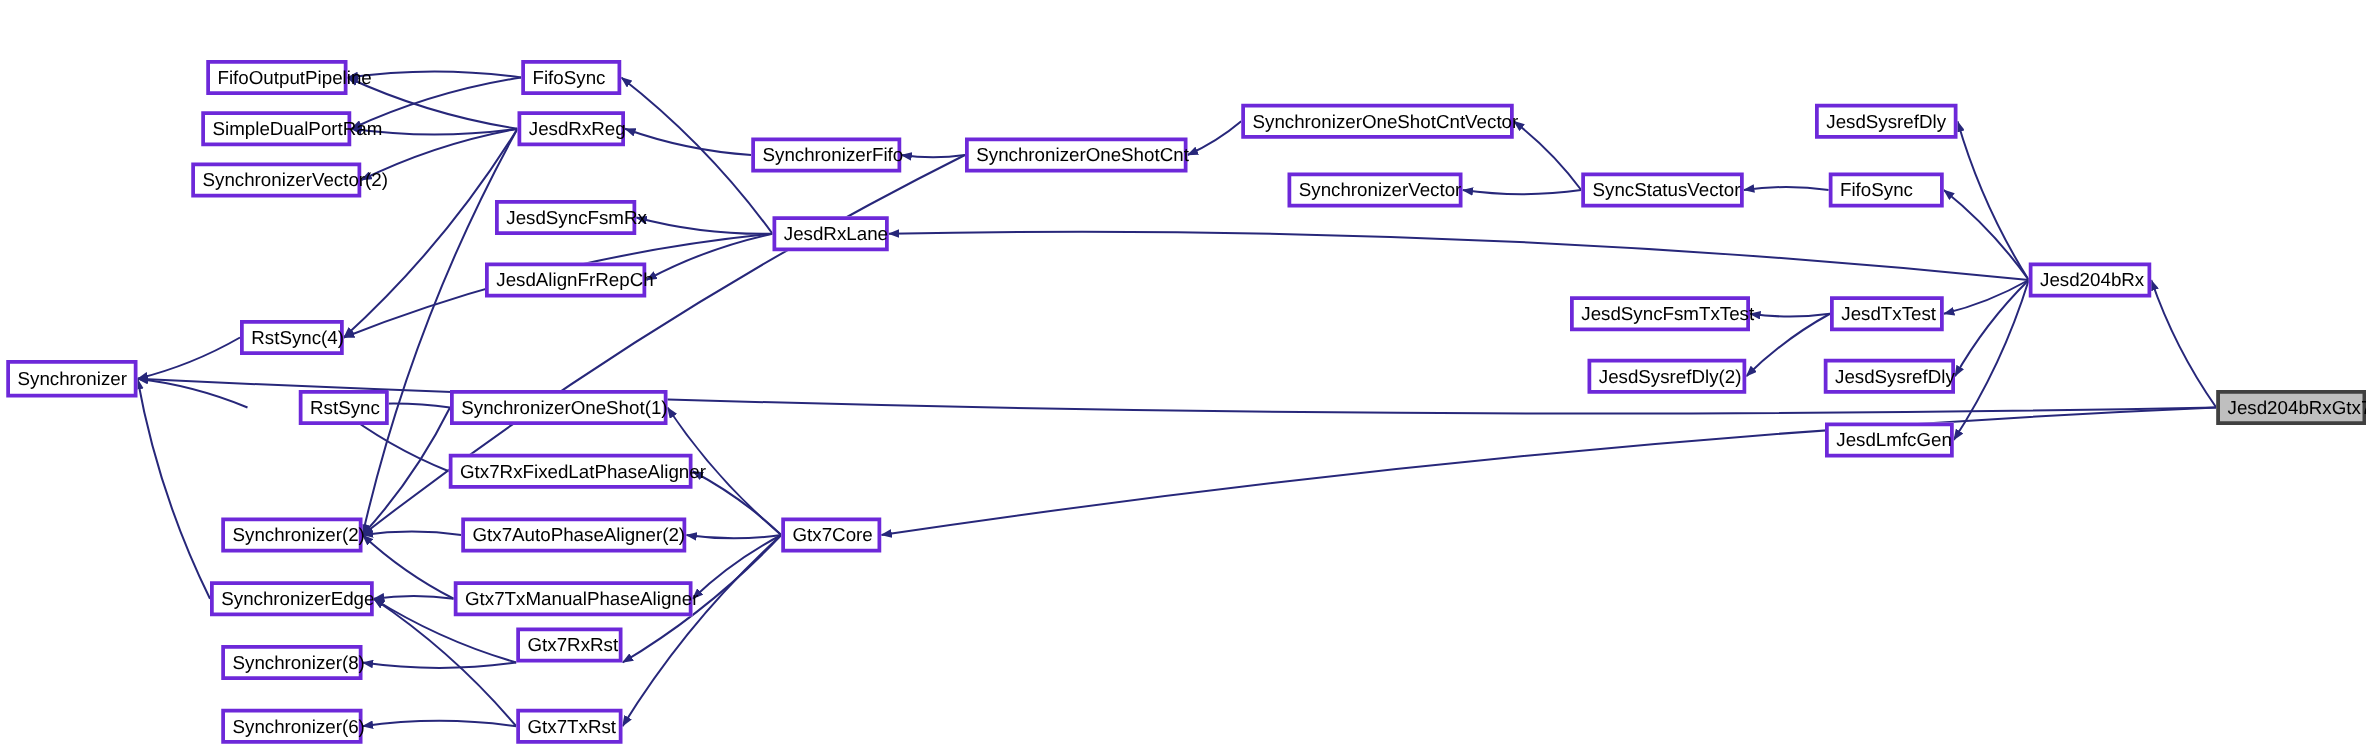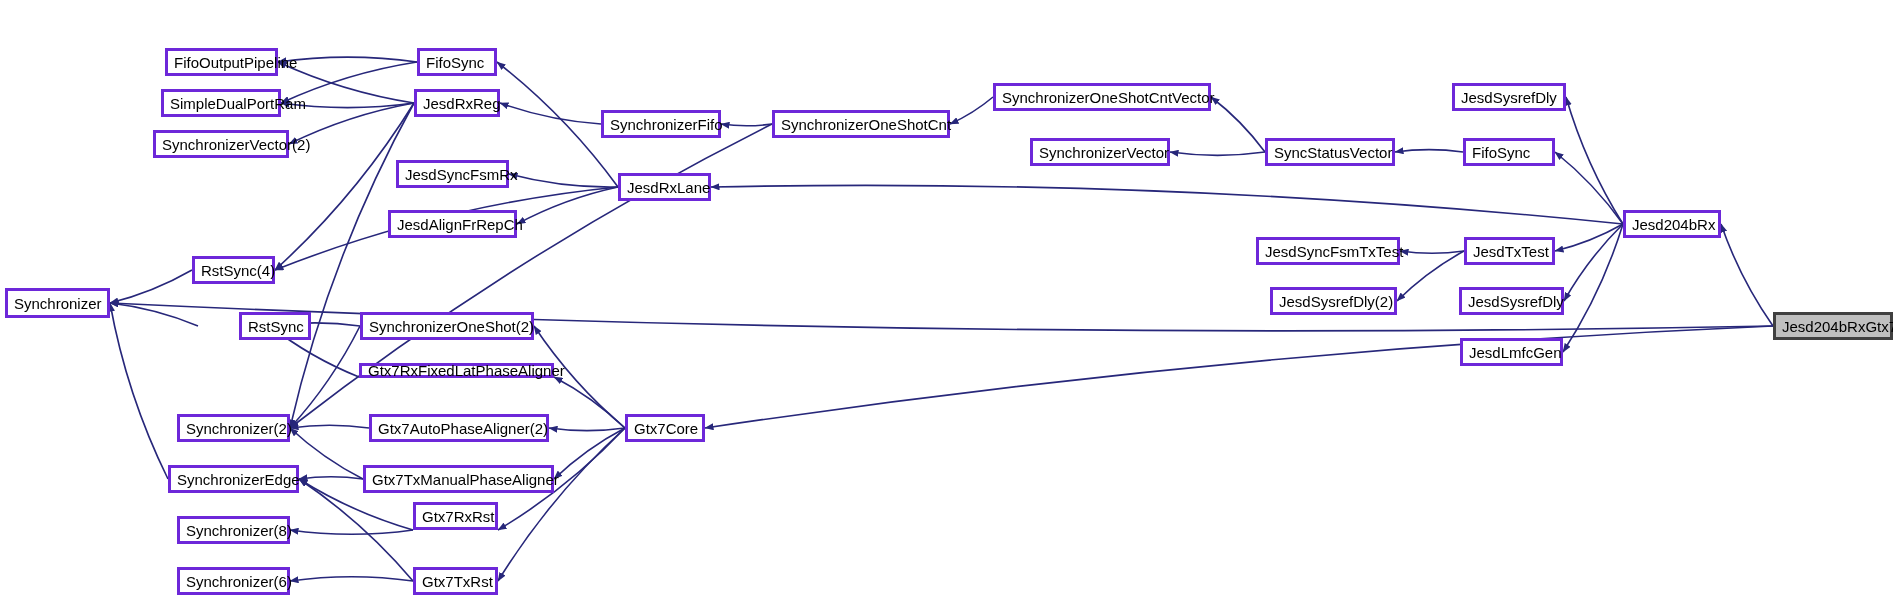--- a/index.html
+++ b/index.html
@@ -152,7 +152,7 @@
         <span class="gnode-label">JesdAlignFrRepCh</span>
       </div>
       <div class="gnode" style="left: 360px; top: 312px; width: 174px; height: 28px;">
-        <span class="gnode-label">SynchronizerOneShot(2)</span>
+        <span class="gnode-label">SynchronizerOneShot(1)</span>
       </div>
       <div class="gnode" style="left: 359px; top: 363px; width: 195px; height: 15px;">
         <span class="gnode-label">Gtx7RxFixedLatPhaseAligner</span>

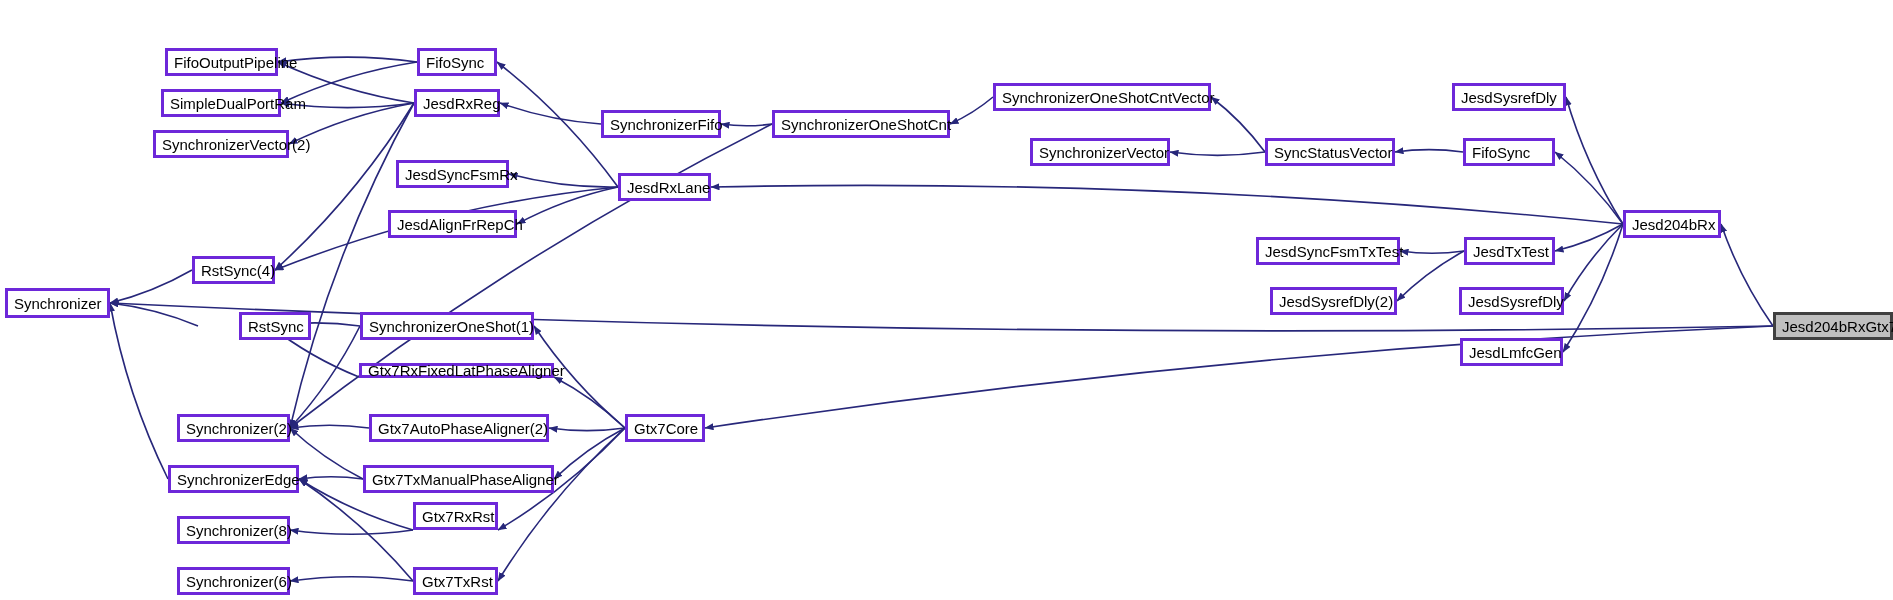--- a/index.html
+++ b/index.html
@@ -154,7 +154,7 @@
       <div class="gnode" style="left: 360px; top: 312px; width: 174px; height: 28px;">
         <span class="gnode-label">SynchronizerOneShot(1)</span>
       </div>
-      <div class="gnode" style="left: 359px; top: 363px; width: 195px; height: 15px;">
+      <div class="gnode" style="left: 359px; top: 363px; width: 195px; height: 28px;">
         <span class="gnode-label">Gtx7RxFixedLatPhaseAligner</span>
       </div>
       <div class="gnode" style="left: 369px; top: 414px; width: 180px; height: 28px;">

